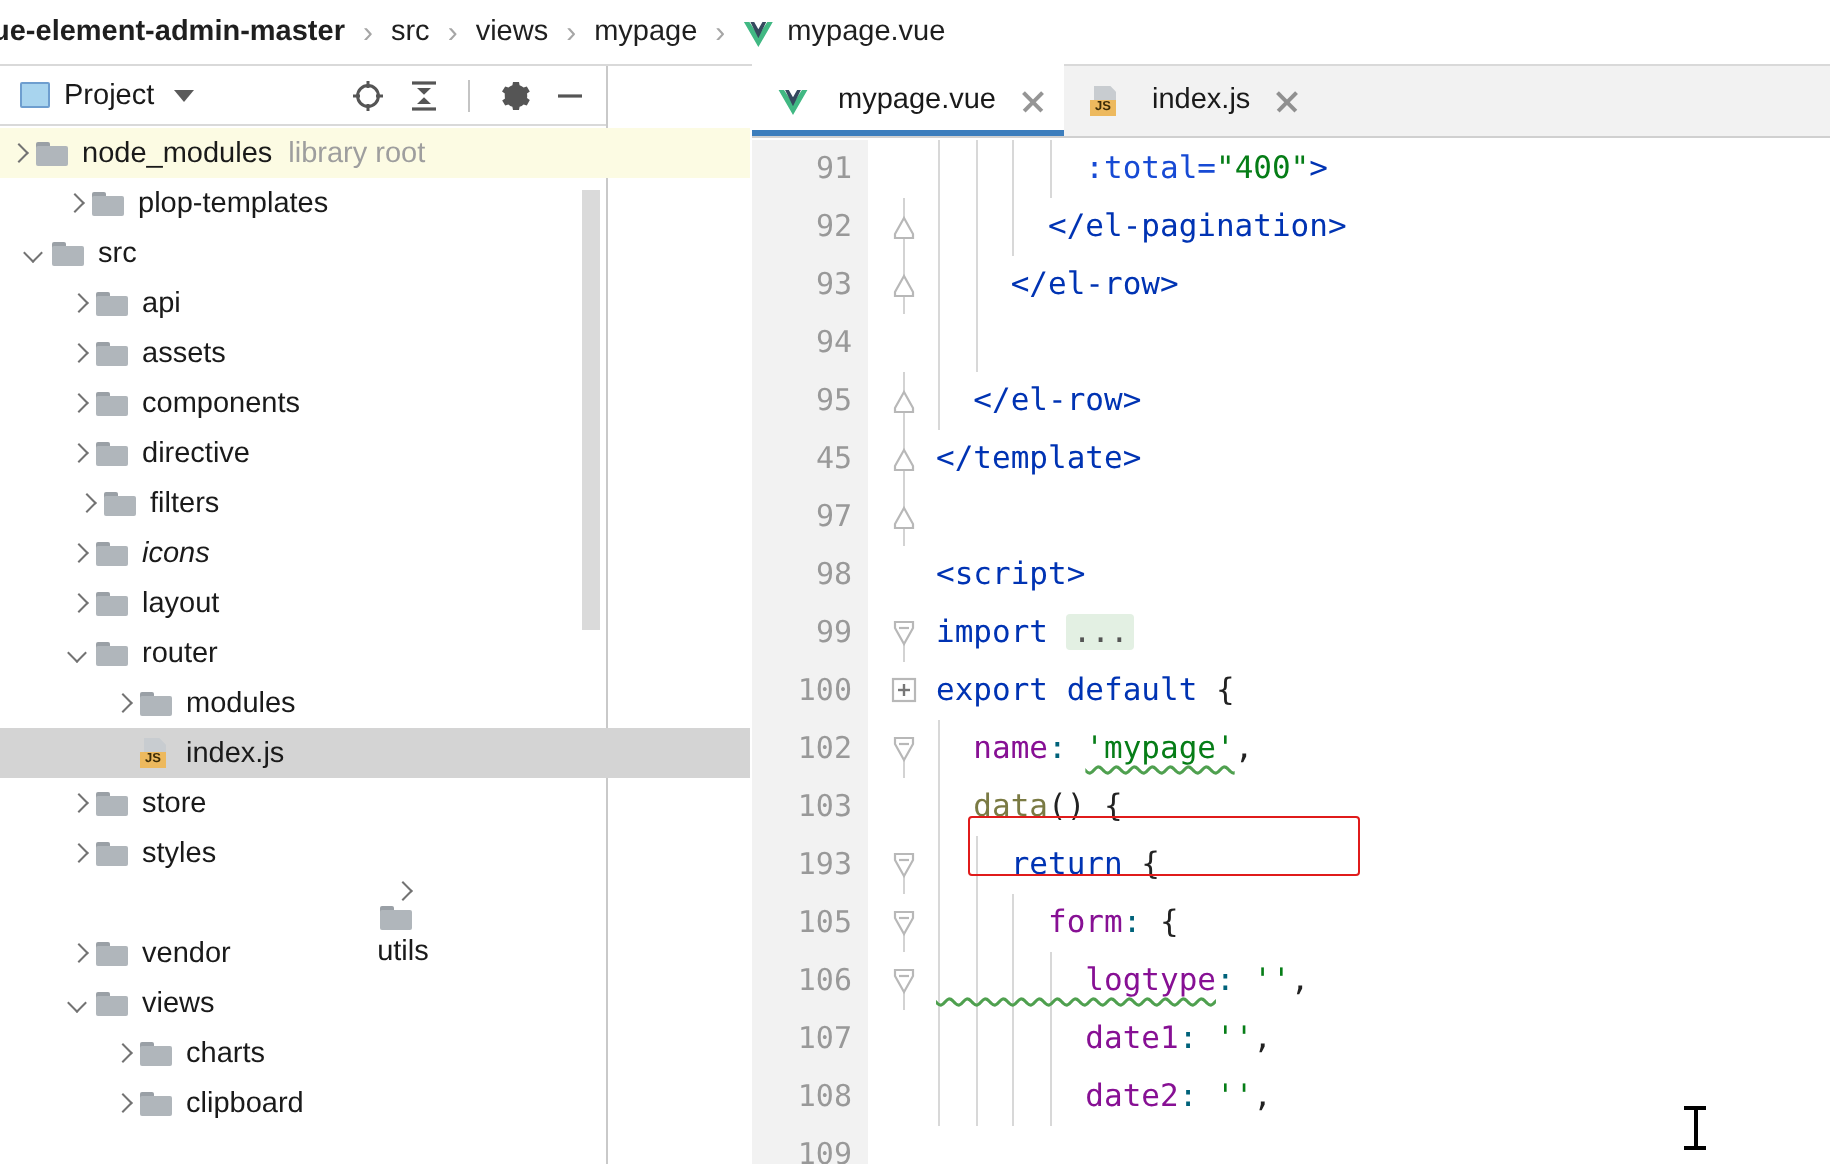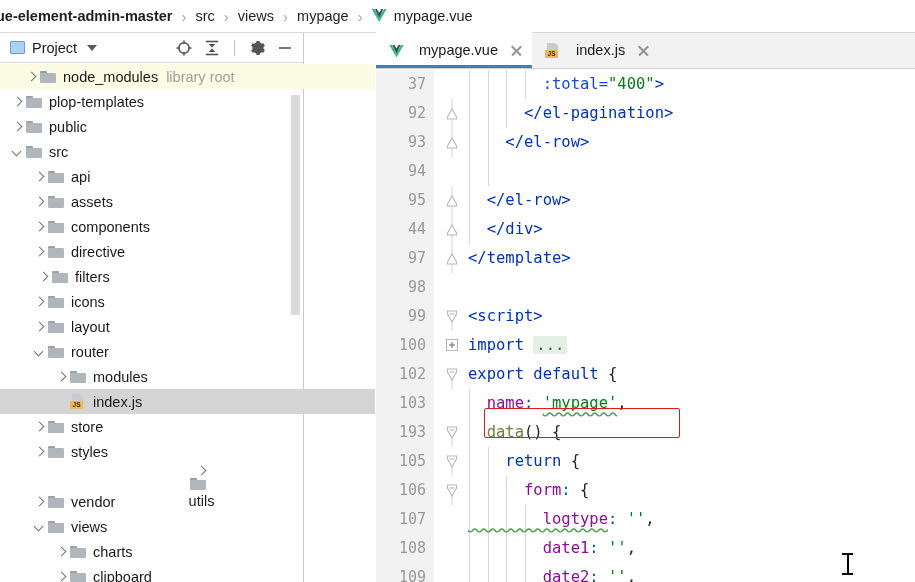--- a/index.html
+++ b/index.html
@@ -22,7 +22,7 @@
     overflow: hidden;
     border-bottom: 1px solid #d9d9d9;
   }
-  .crumb { display: inline-flex; }
+  .crumb { display: inline-flex; align-items: center; }
   .crumb-text { color: #1f1f1f; }
   .crumb-text.bold { font-weight: bold; margin-left: -4px; }
   .crumb-sep {

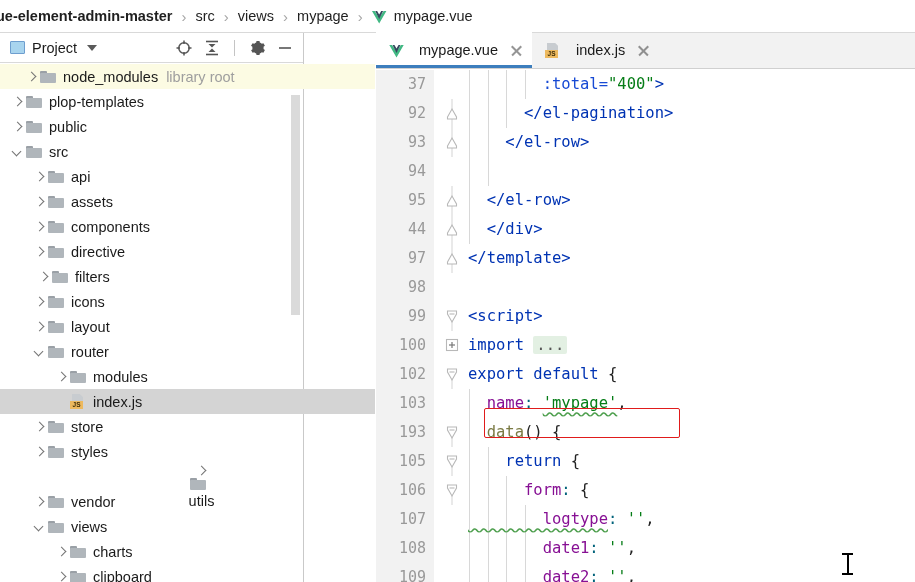--- a/index.html
+++ b/index.html
@@ -318,7 +318,7 @@
   </div>
 
   <div class="tree" id="tree-root">
-      <div class="trow hl-yellow" style="padding-left: 24px;">
+      <div class="trow hl-yellow" style="padding-left: 2px;">
         <span class="chev right"></span>
         <span class="folder"></span>
         <span class="tlabel">node_modules</span>

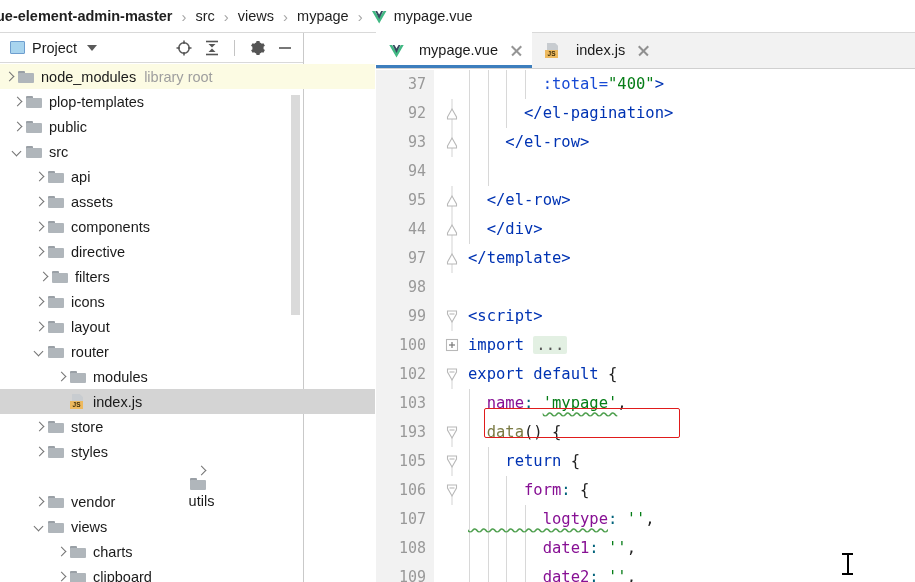--- a/index.html
+++ b/index.html
@@ -449,7 +449,7 @@
   <div class="code-wrap">
     <div class="gutter" id="gutter">
         <div class="lrow">
-          <span class="lnum">37</span>
+          <span class="lnum">91</span>
         </div>
         <div class="lrow">
           <span class="lnum">92</span>

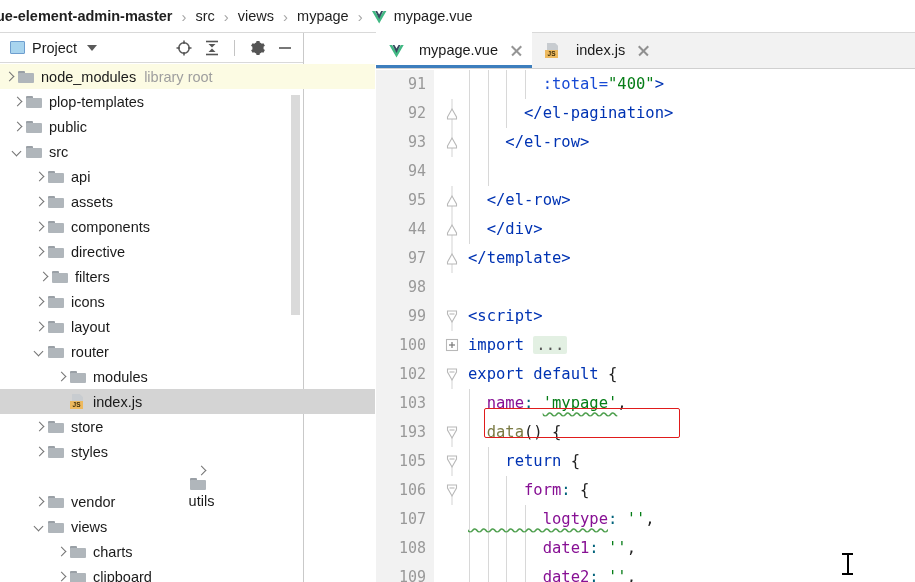--- a/index.html
+++ b/index.html
@@ -324,7 +324,7 @@
         <span class="tlabel">node_modules</span>
         <span class="tsuffix">library root</span>
       </div>
-      <div class="trow" style="padding-left: 10px;">
+      <div class="trow" style="padding-left: 10px; margin-left: 20px;">
         <span class="chev right"></span>
         <span class="folder"></span>
         <span class="tlabel">plop-templates</span>

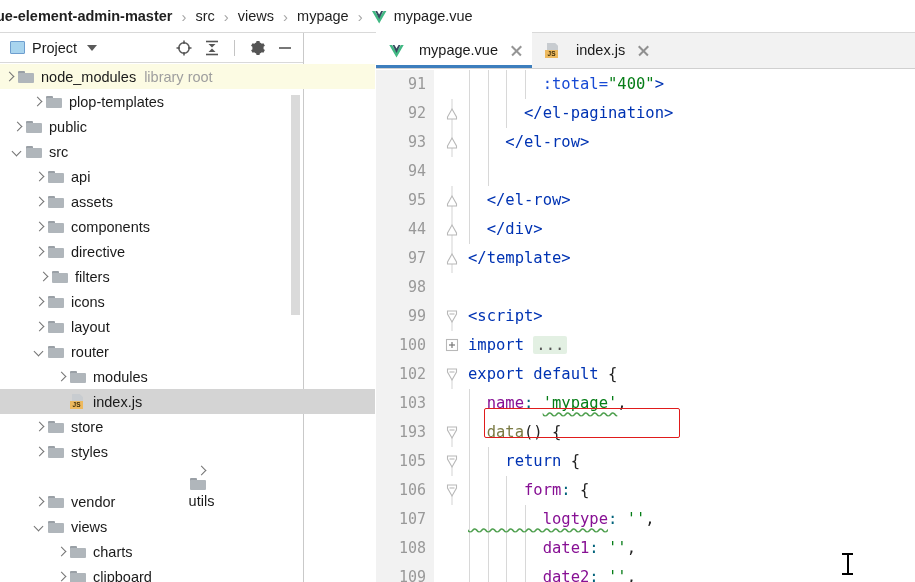--- a/index.html
+++ b/index.html
@@ -330,11 +330,6 @@
         <span class="tlabel">plop-templates</span>
       </div>
       <div class="trow" style="padding-left: 10px;">
-        <span class="chev right"></span>
-        <span class="folder"></span>
-        <span class="tlabel">public</span>
-      </div>
-      <div class="trow" style="padding-left: 10px;">
         <span class="chev down"></span>
         <span class="folder"></span>
         <span class="tlabel">src</span>

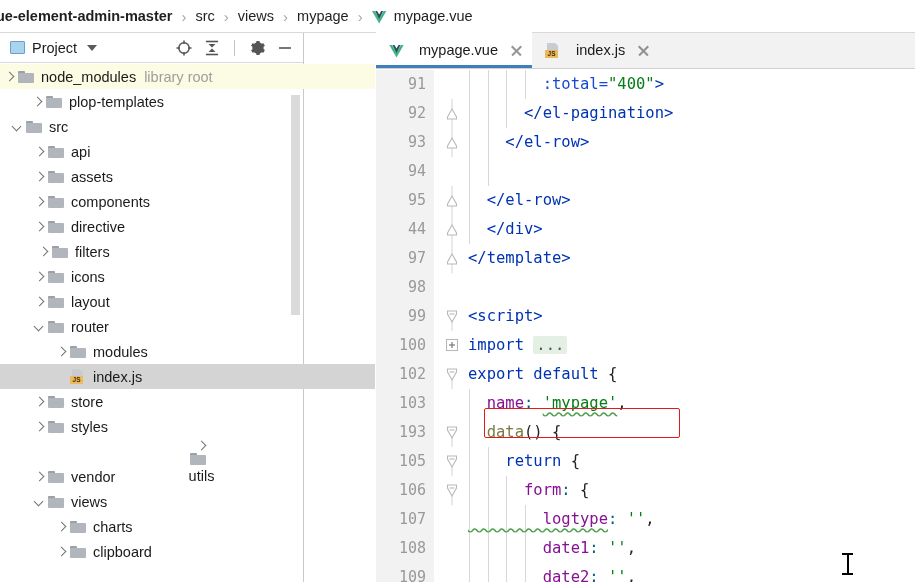--- a/index.html
+++ b/index.html
@@ -459,7 +459,7 @@
           <span class="lnum">95</span>
         </div>
         <div class="lrow">
-          <span class="lnum">44</span>
+          <span class="lnum">45</span>
         </div>
         <div class="lrow">
           <span class="lnum">97</span>

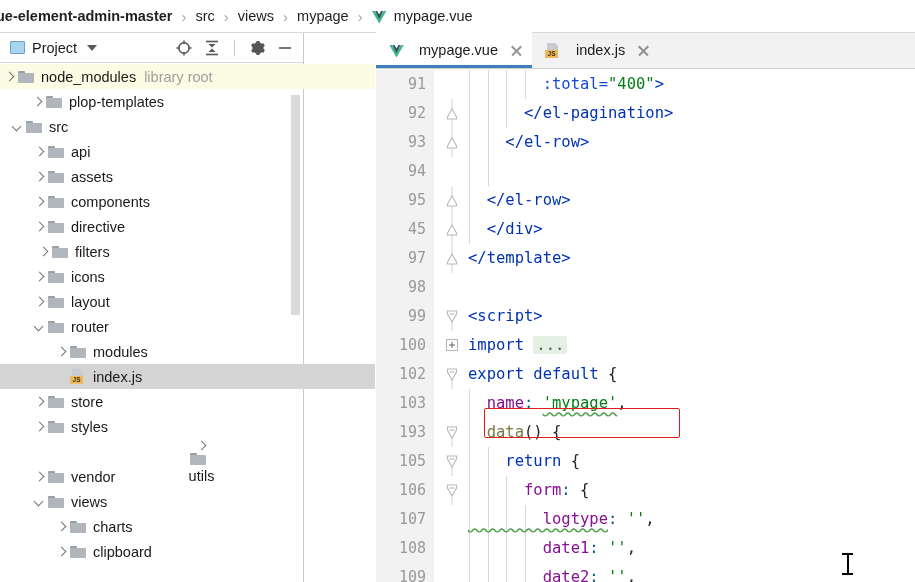--- a/index.html
+++ b/index.html
@@ -608,10 +608,6 @@
           <span class="ltext"><span class="t-tag">  &lt;/el-row&gt;</span></span>
         </div>
         <div class="lrow">
-          <span class="iguide" style="left: 1px;"></span>
-          <span class="ltext"><span class="t-tag">  &lt;/div&gt;</span></span>
-        </div>
-        <div class="lrow">
           <span class="ltext"><span class="t-tag">&lt;/template&gt;</span></span>
         </div>
         <div class="lrow">

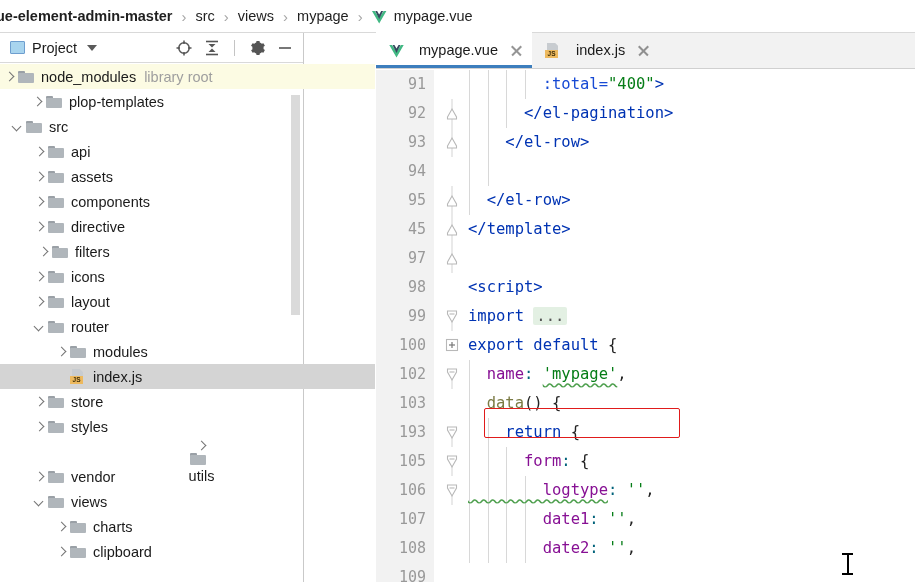--- a/index.html
+++ b/index.html
@@ -359,7 +359,7 @@
         <span class="folder"></span>
         <span class="tlabel">filters</span>
       </div>
-      <div class="trow" style="padding-left: 32px;">
+      <div class="trow" style="padding-left: 32px; font-style: italic;">
         <span class="chev right"></span>
         <span class="folder"></span>
         <span class="tlabel">icons</span>

